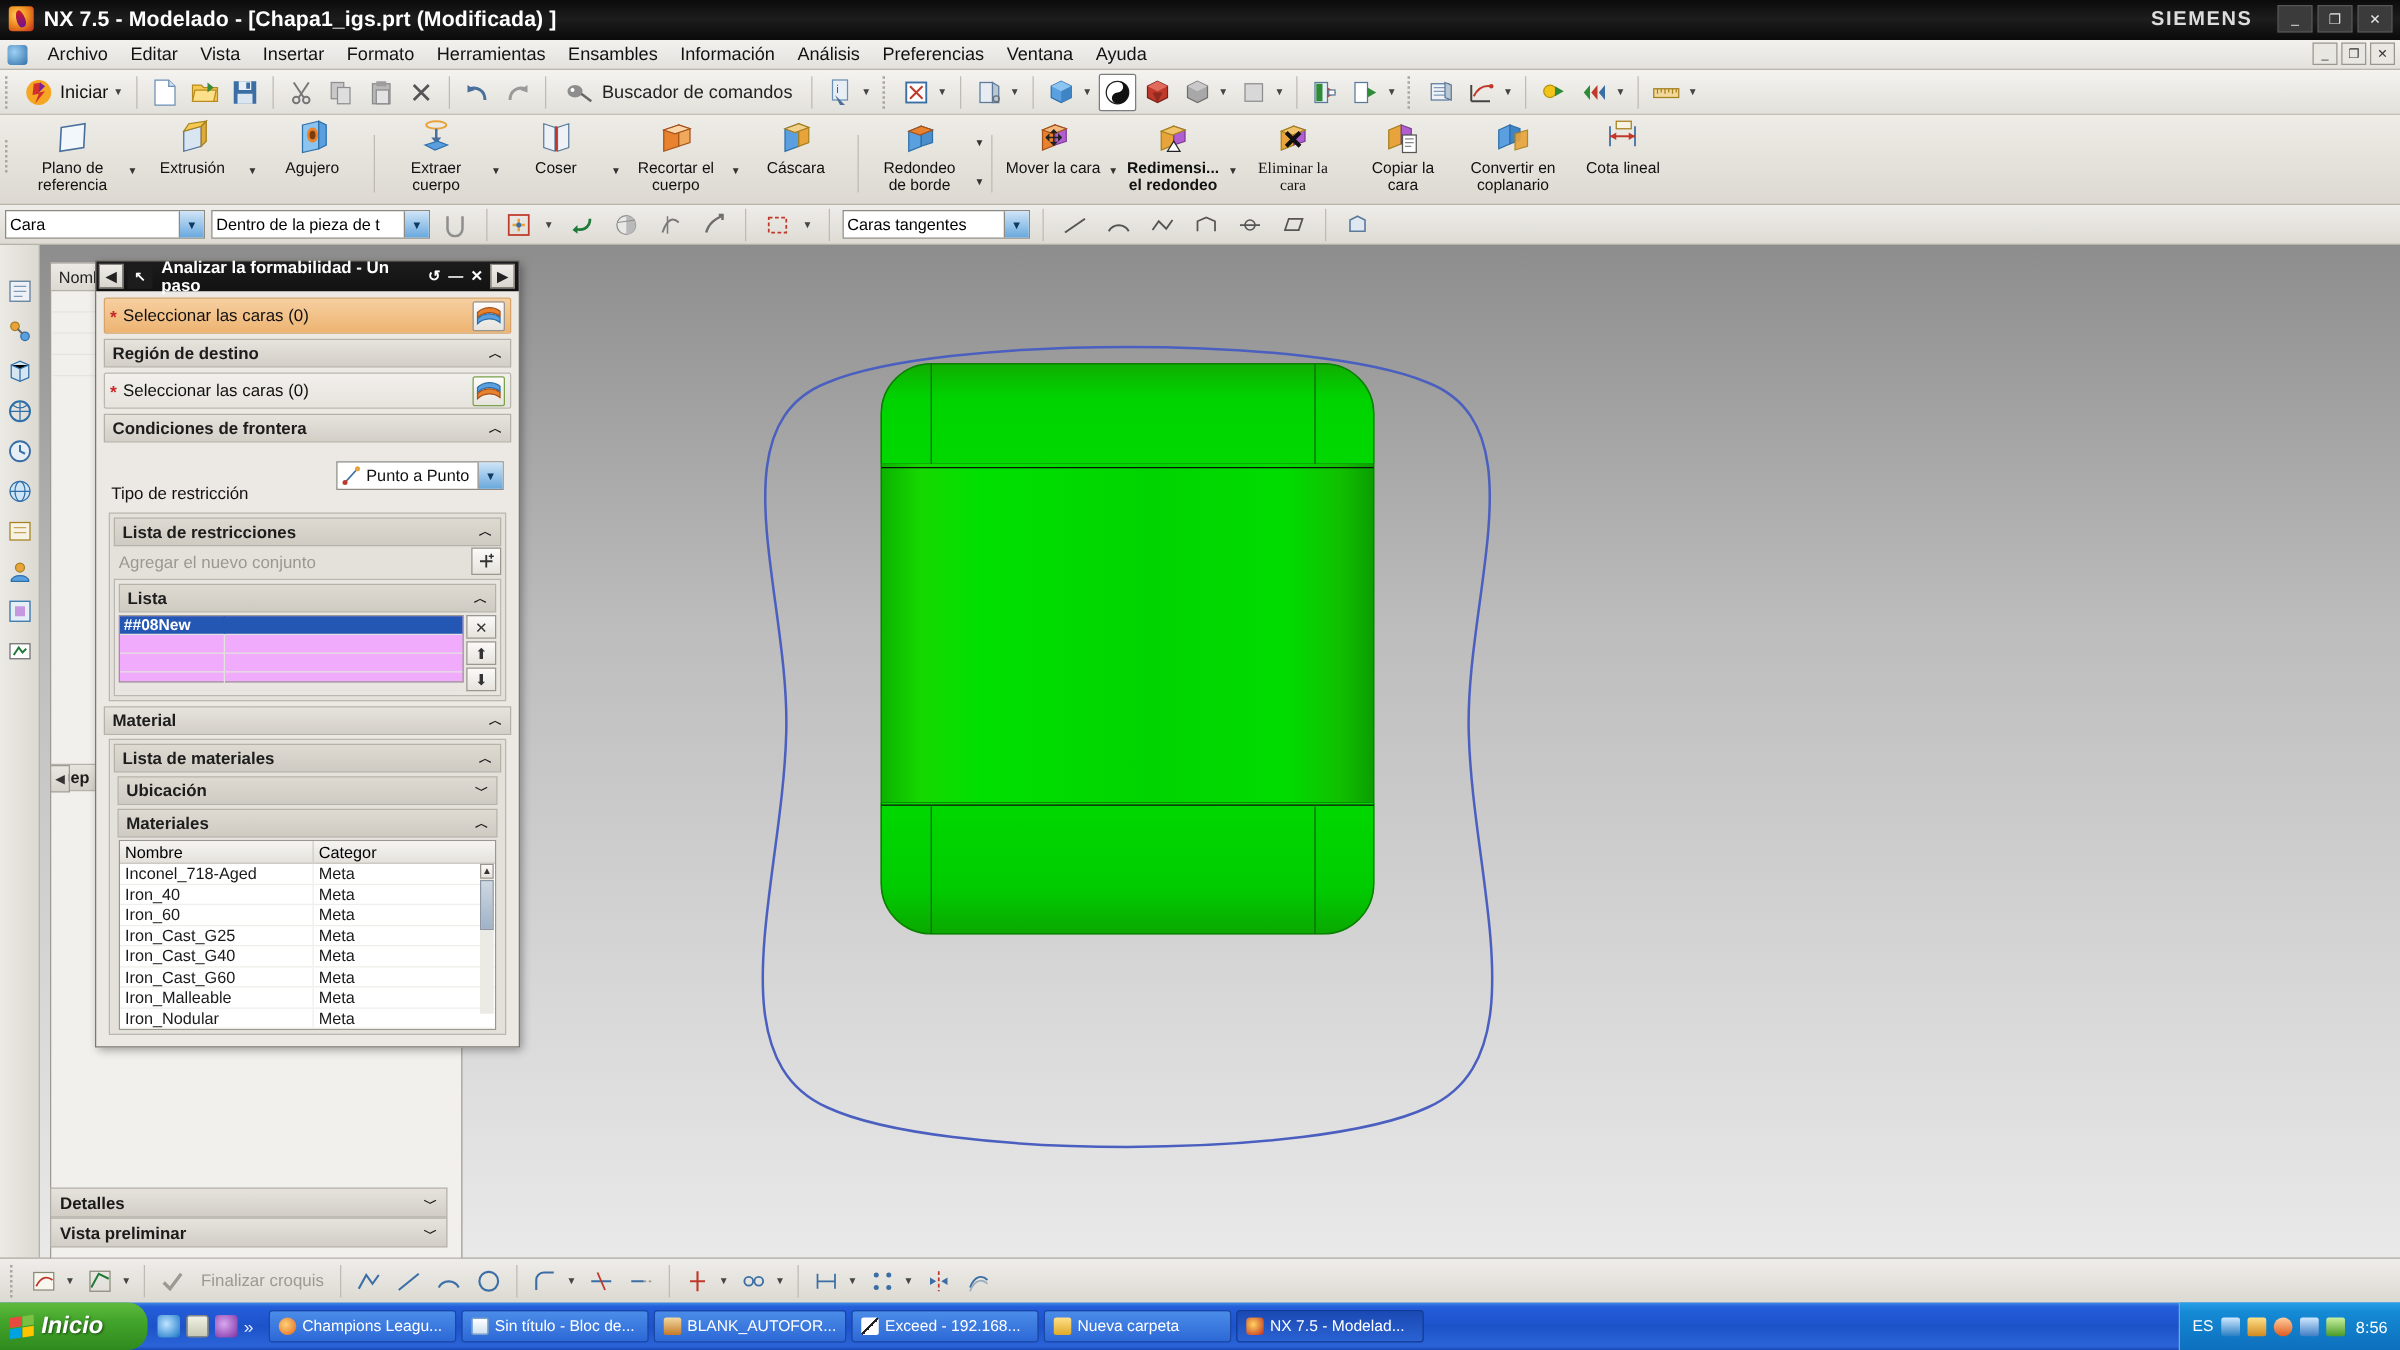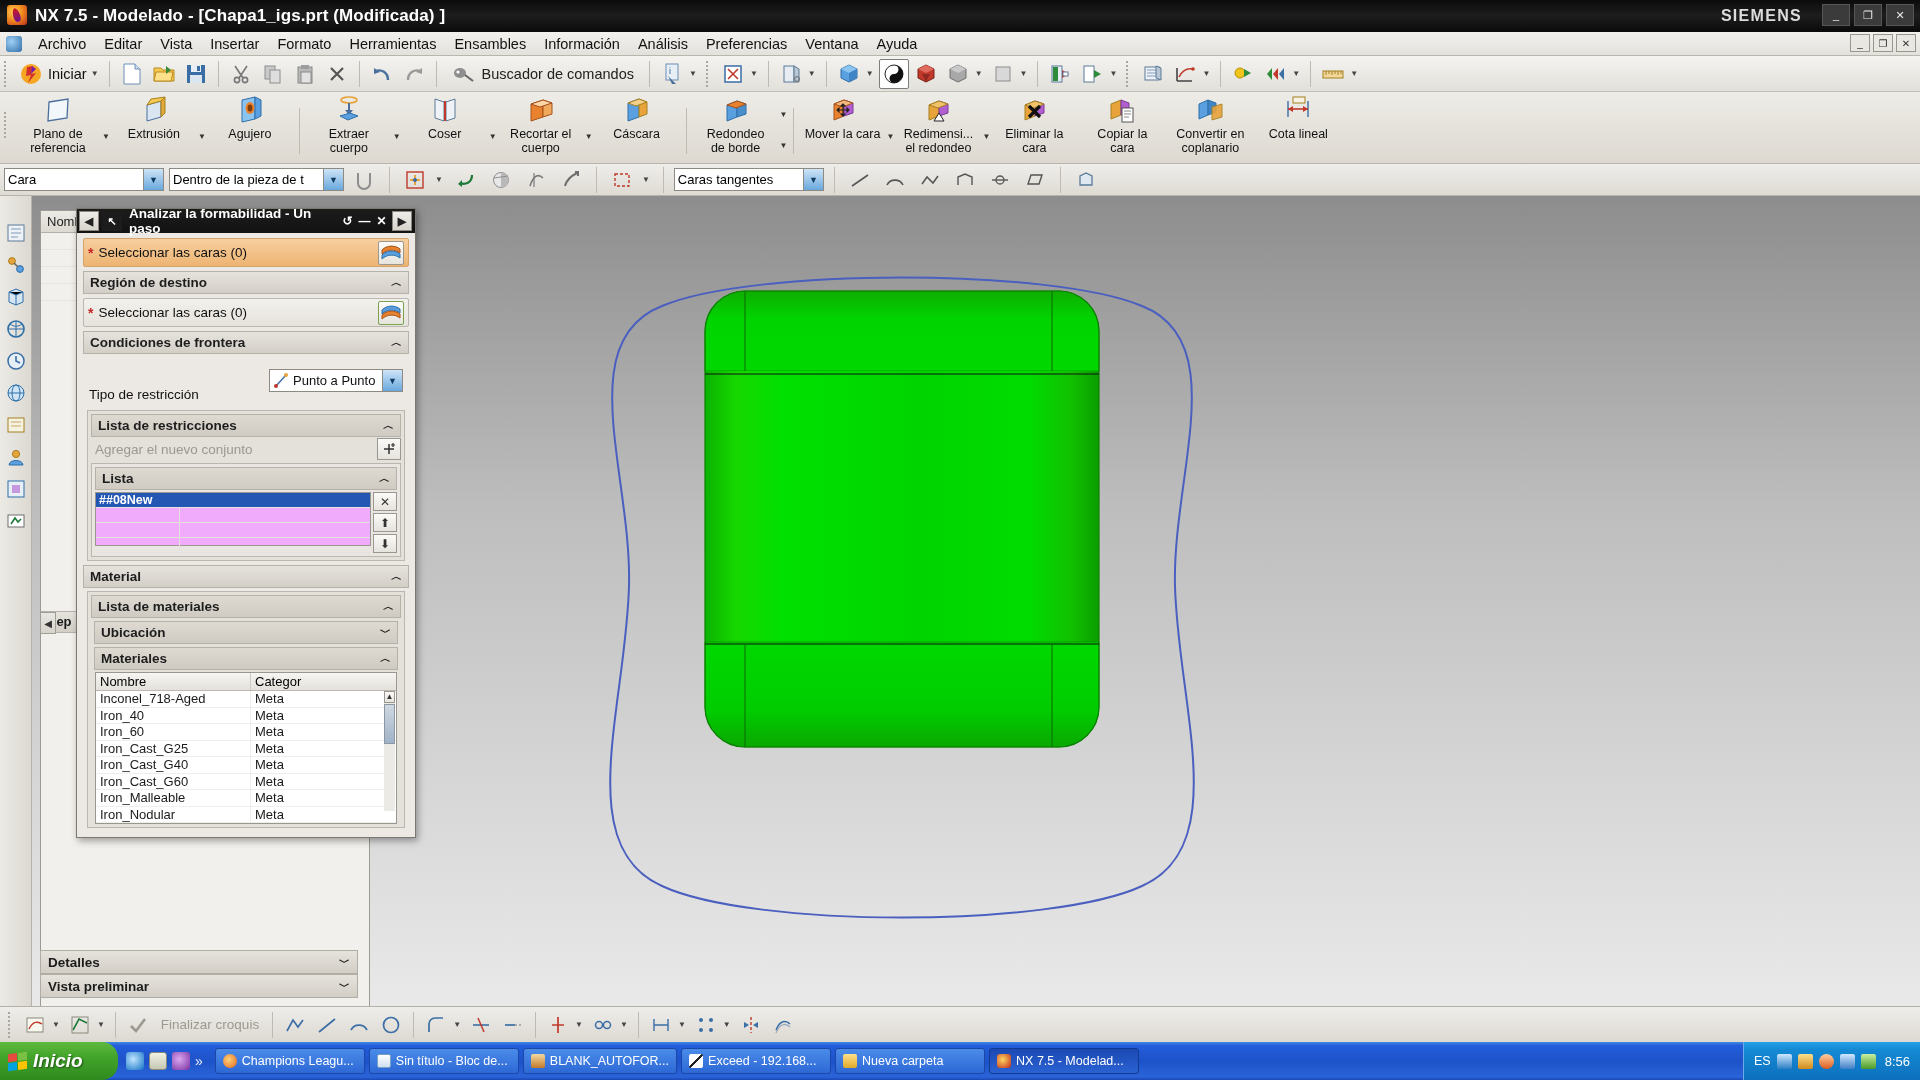--- a/index.html
+++ b/index.html
@@ -625,7 +625,7 @@
             <path d="M11 26 L16 18 L21 26 Z" fill="#fff" stroke="#222"></path>
           </svg>
       </span>
-      <span style="white-space:pre-line;">Redimensi...
+      <span style="white-space:pre-line;font-weight:bold;">Redimensi...
 el redondeo</span>
     </div>
     <div class="bigcaret">▼</div>

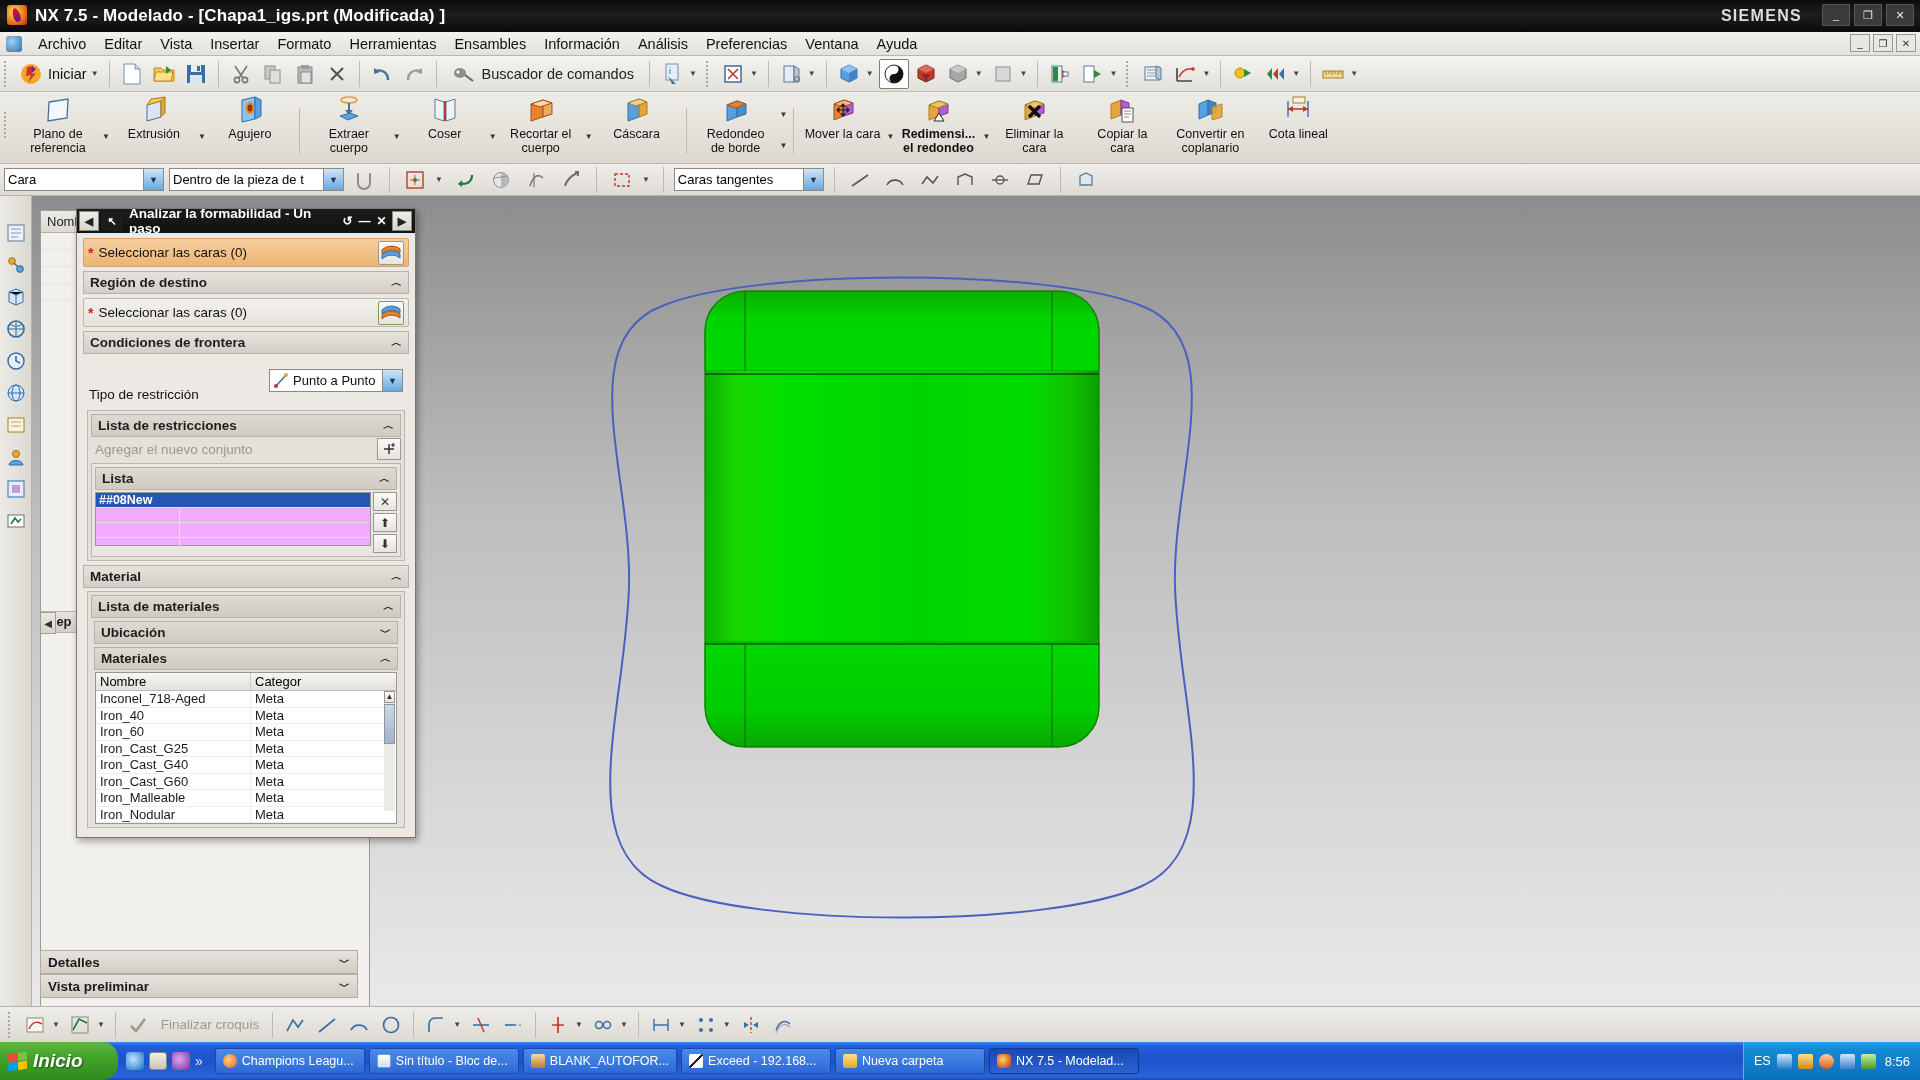--- a/index.html
+++ b/index.html
@@ -639,7 +639,7 @@
             <path d="M10 11 L21 22 M21 11 L10 22" stroke="#111" stroke-width="3.2"></path>
           </svg>
       </span>
-      <span style="white-space:pre-line;">Eliminar la
+      <span style="white-space:pre-line;font-family:Liberation Serif, serif;">Eliminar la
 cara</span>
     </div>
 

